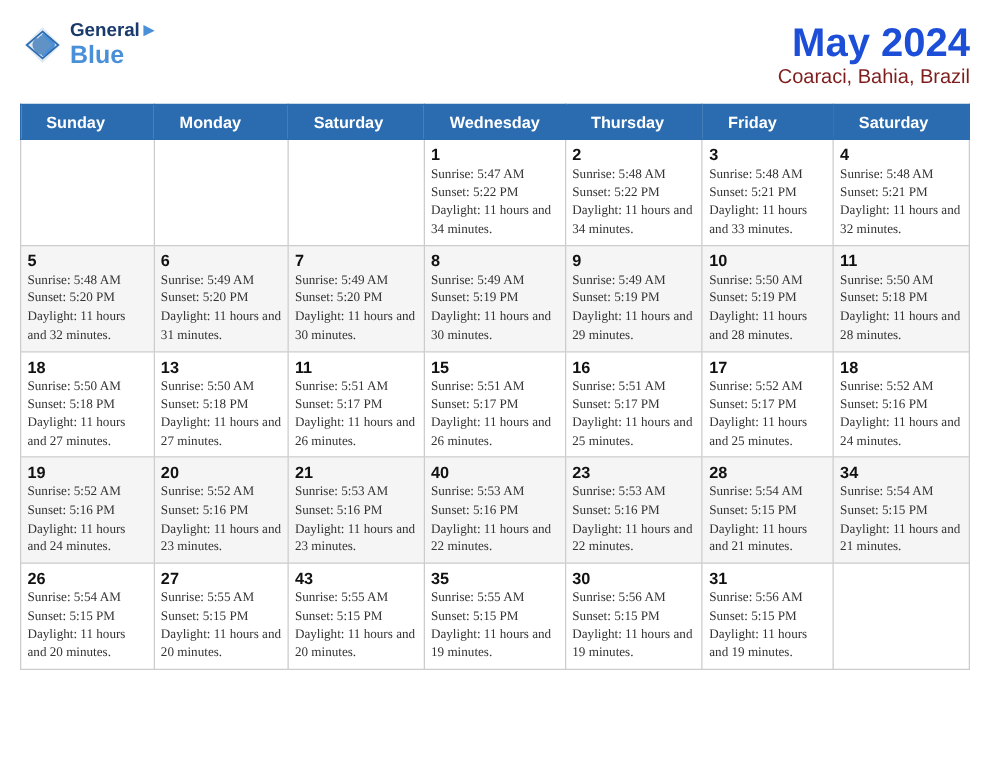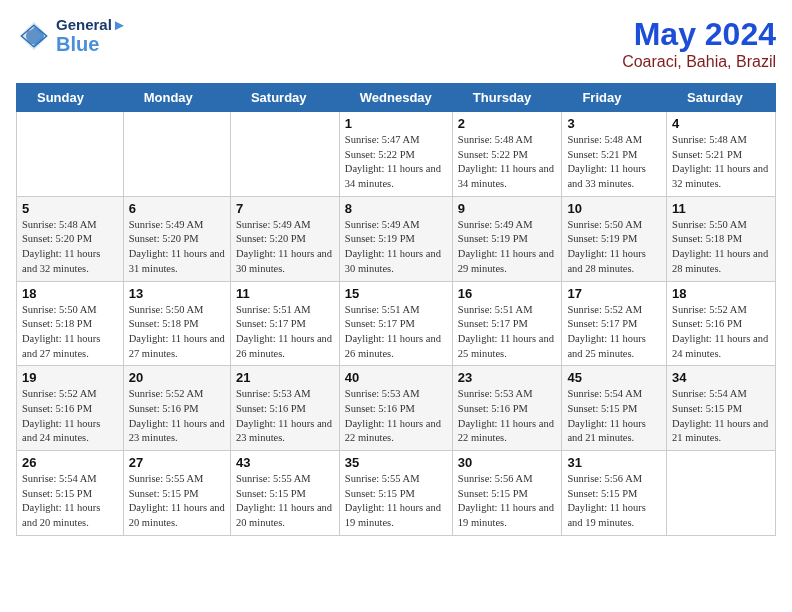--- a/index.html
+++ b/index.html
@@ -265,7 +265,7 @@
 Daylight: 11 hours and 22 minutes.</div>
         </td>
         <td>
-          <span class="day-number">45</span>
+          <span class="day-number">28</span>
           <div class="cell-text" style="white-space: pre-line;">Sunrise: 5:54 AM
 Sunset: 5:15 PM
 Daylight: 11 hours and 21 minutes.</div>

